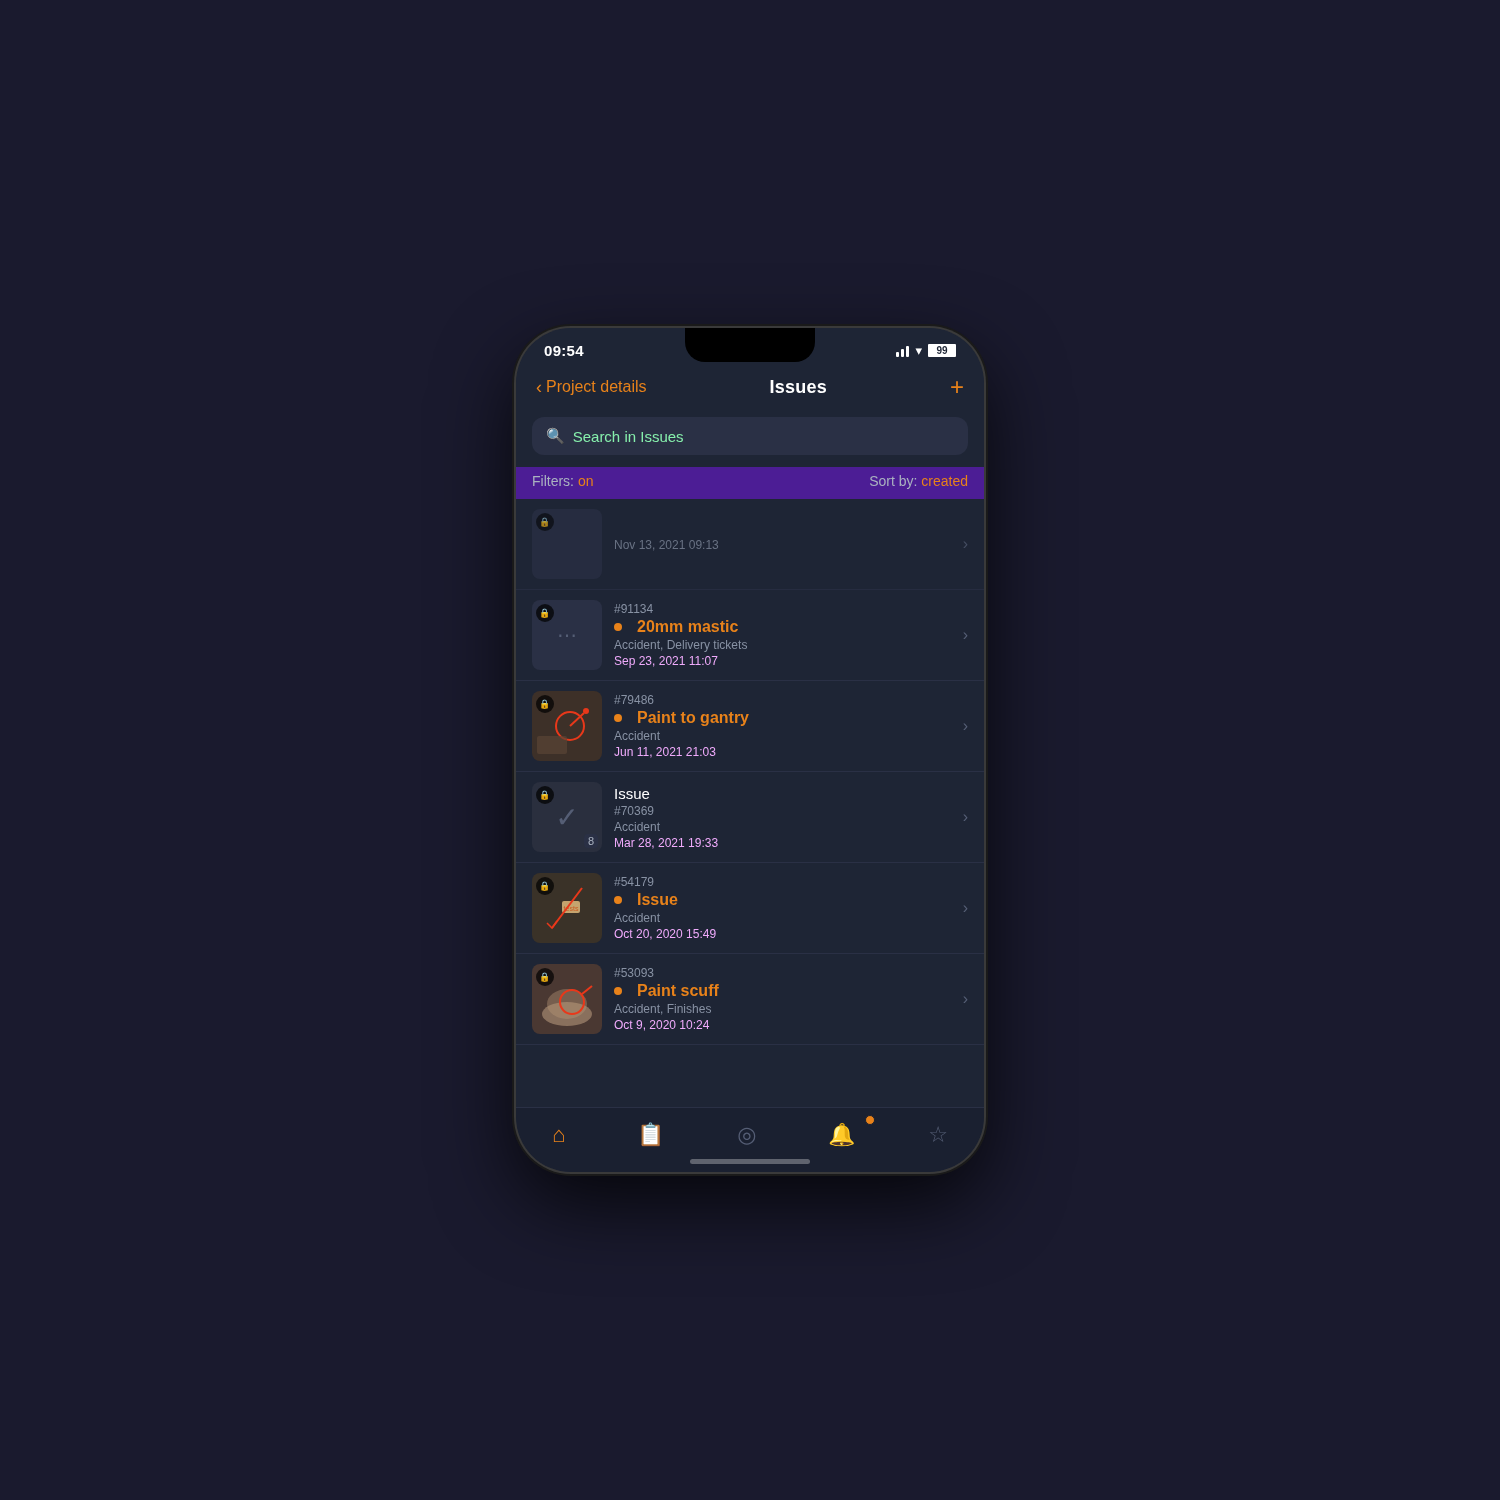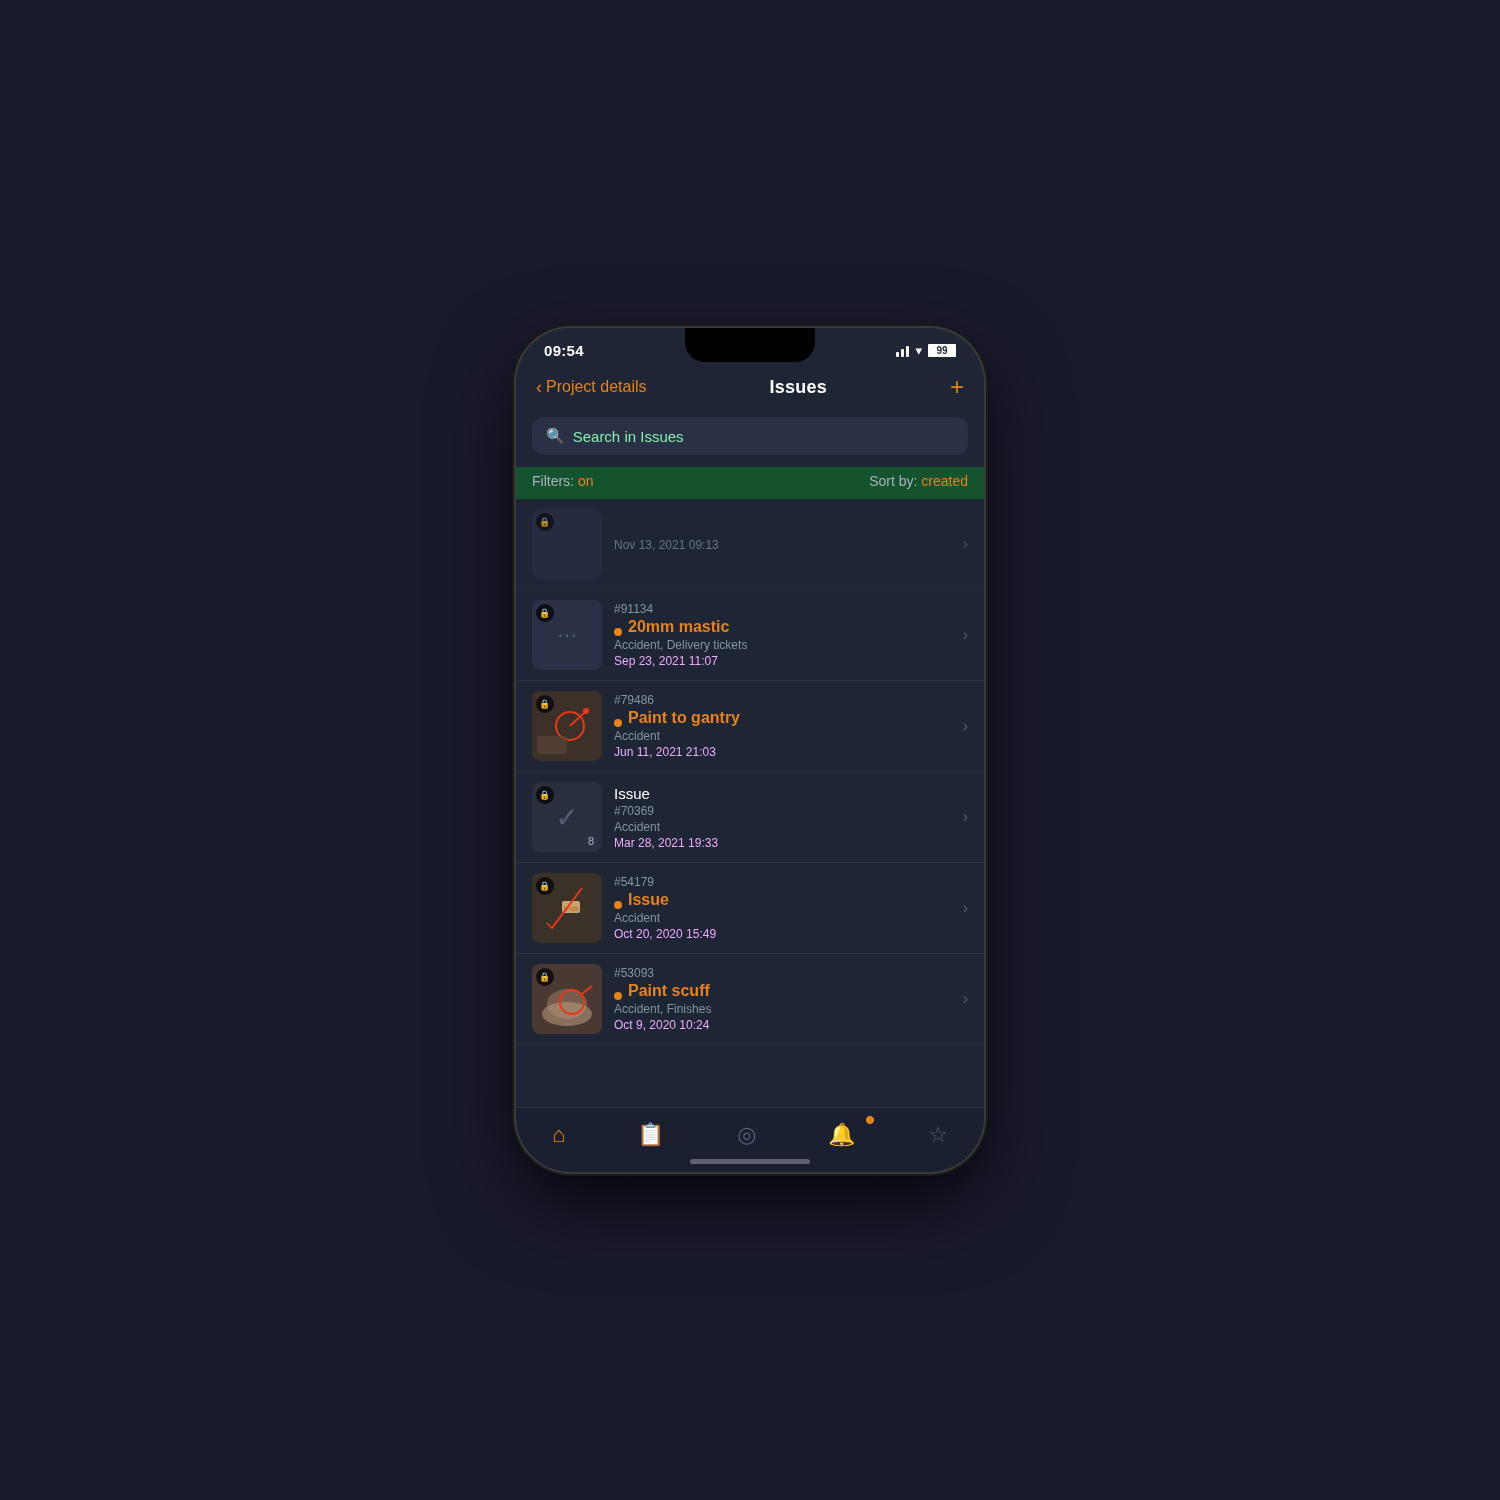--- a/index.html
+++ b/index.html
@@ -196,7 +196,7 @@
       justify-content: space-between;
       align-items: center;
       padding: 6px 16px 10px;
-      background: #14532d;
+      background: #4c1d95;
       flex-shrink: 0;
     }
 

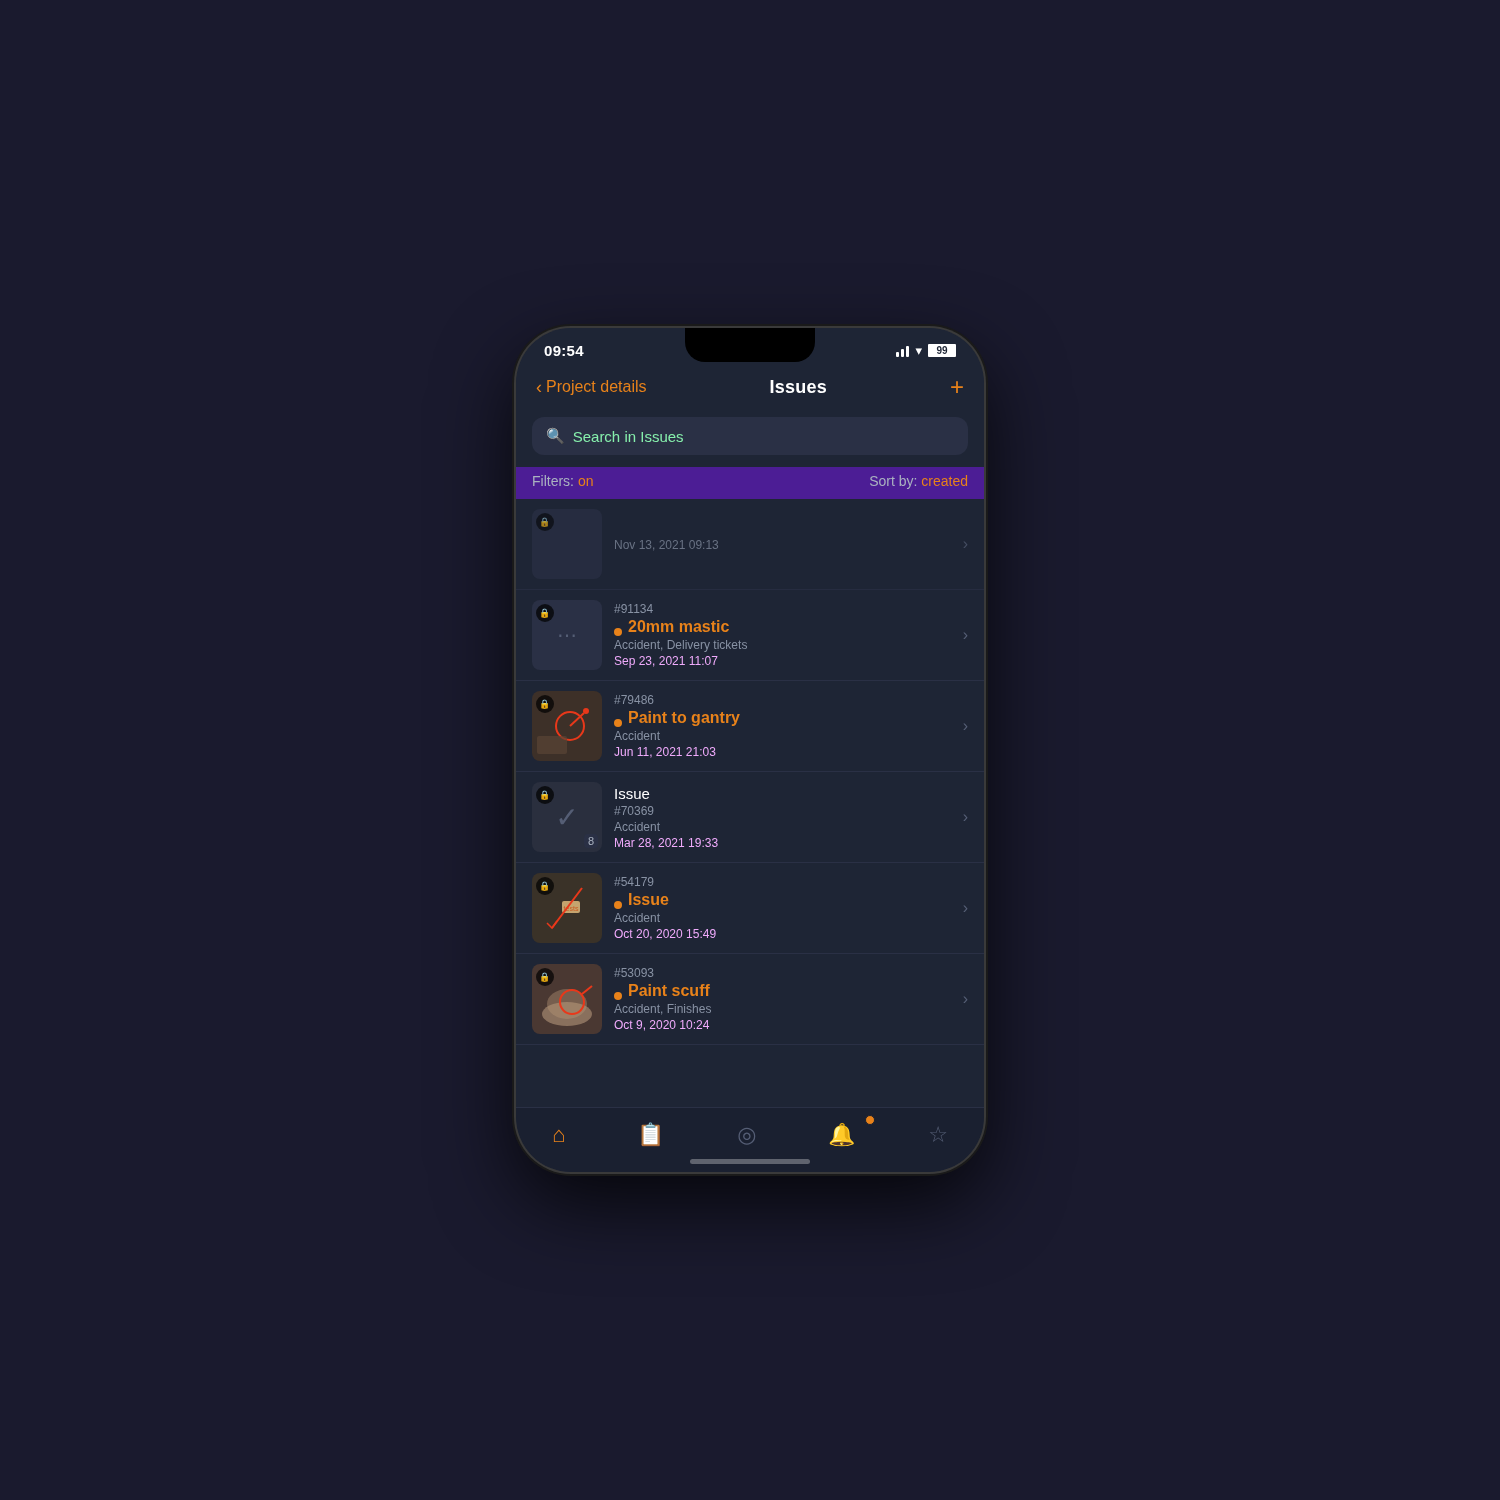--- a/index.html
+++ b/index.html
@@ -306,8 +306,8 @@
 
     .issue-title-row {
       display: flex;
-      align-items: flex-end;
-      gap: 6px;
+      align-items: center;
+      gap: 15px;
       margin-bottom: 2px;
     }
 

